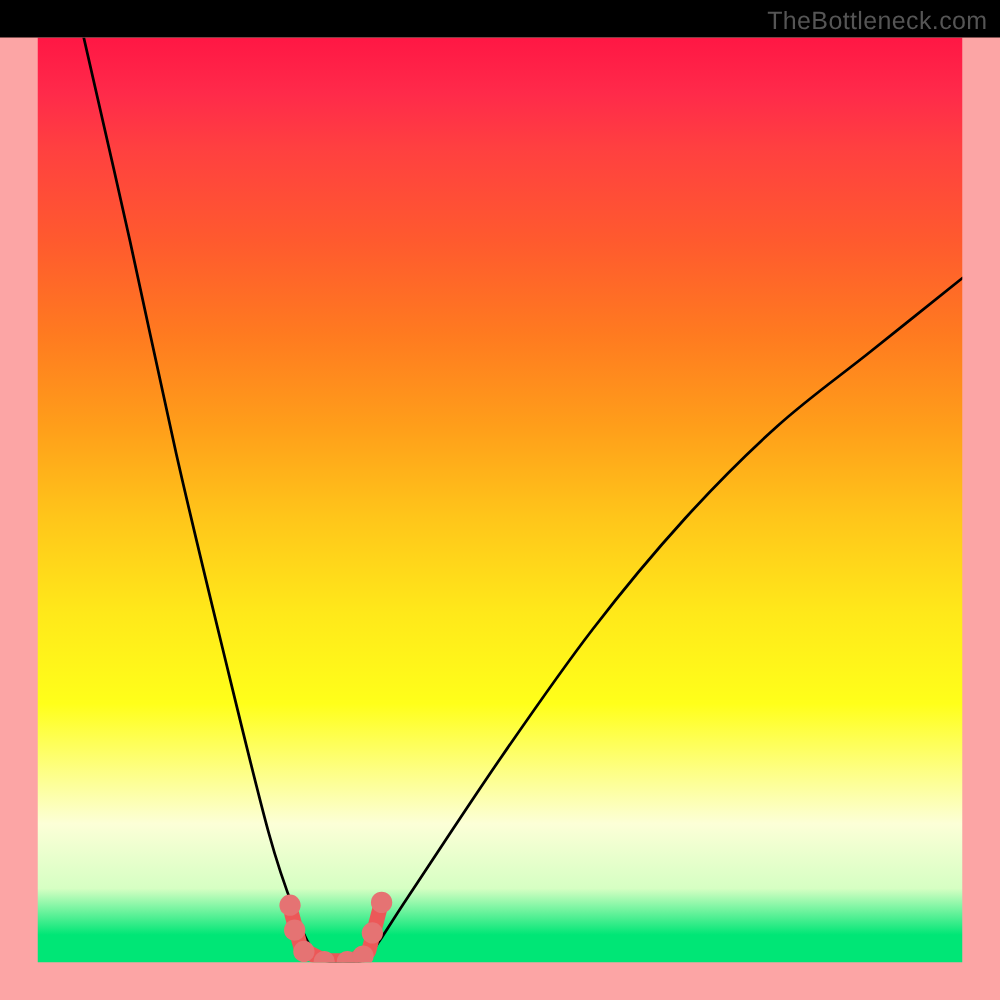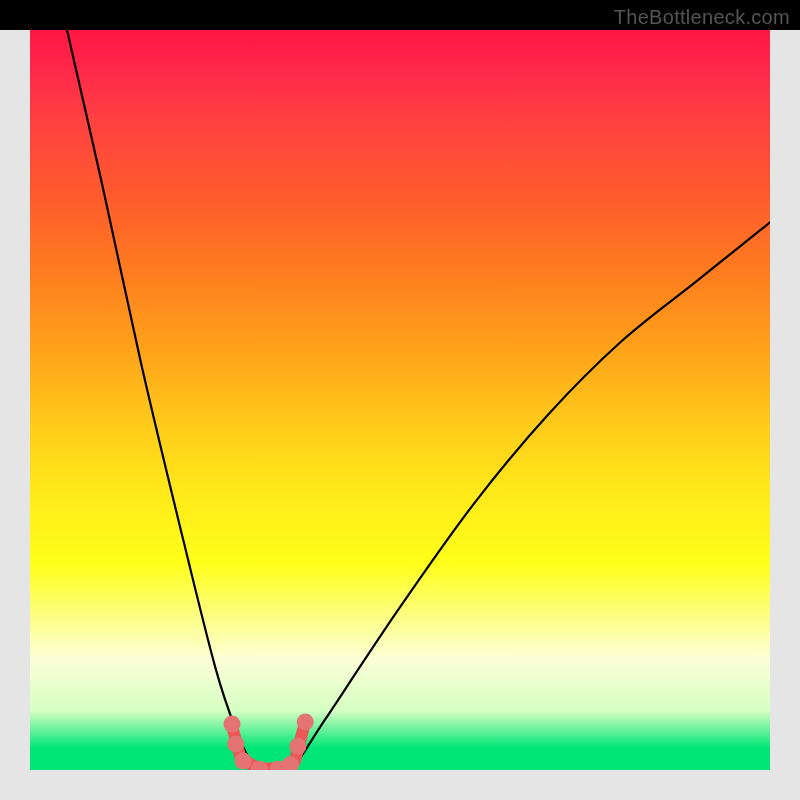--- a/index.html
+++ b/index.html
@@ -15,7 +15,7 @@
   .frame {
     position: absolute;
     inset: 0;
-    background: #e5e5e5;
+    background: #fca5a5;
   }
   .plot-area {
     position: absolute;

